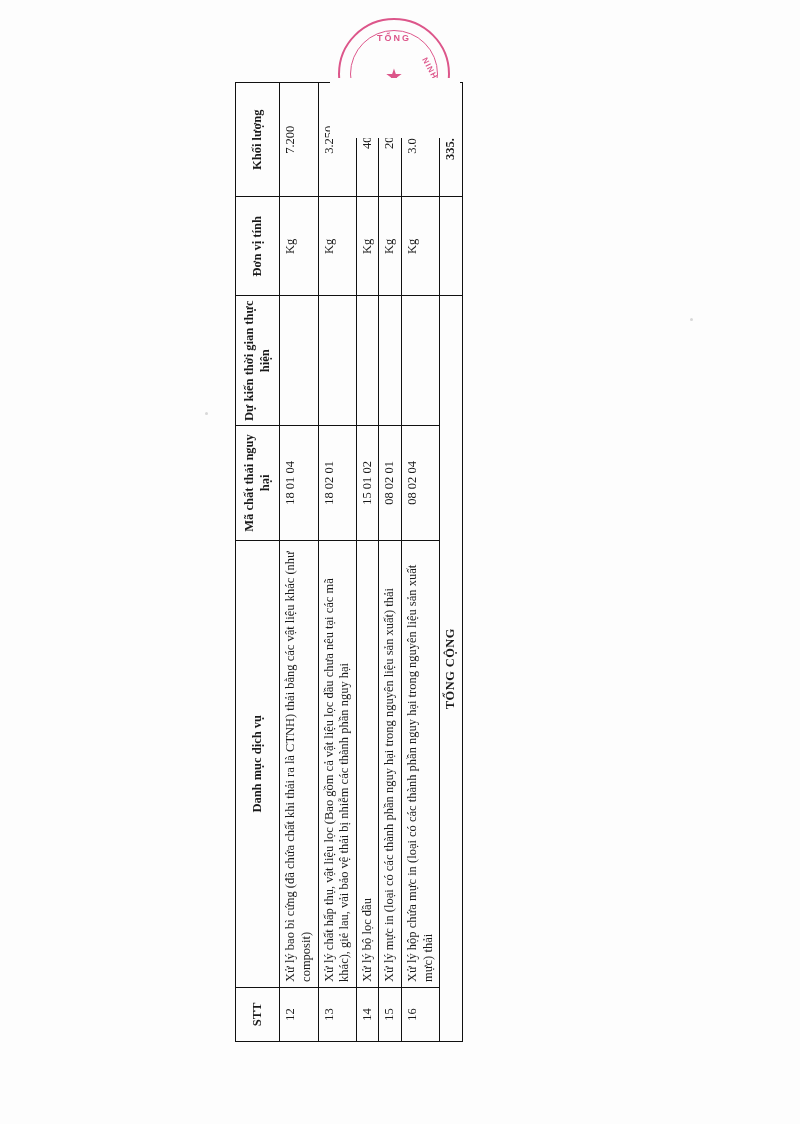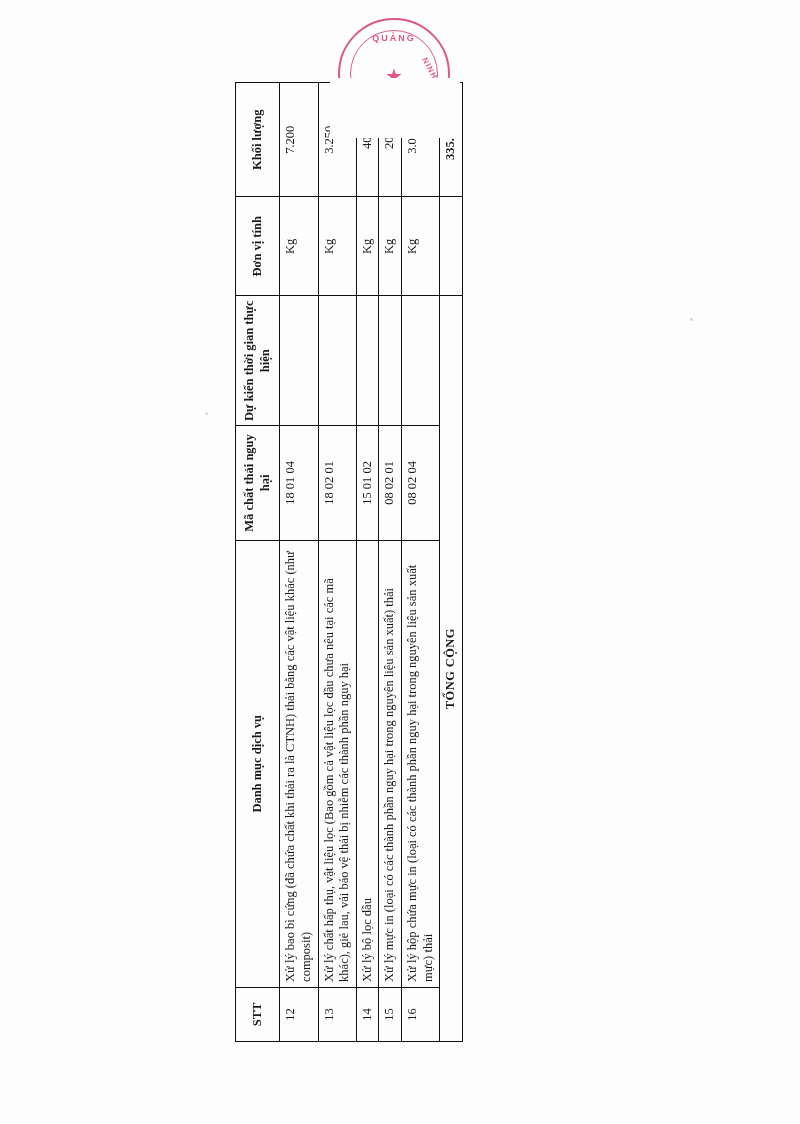--- a/index.html
+++ b/index.html
@@ -231,7 +231,7 @@
 
   <div class="seal">
     <div class="seal-inner"></div>
-    <div class="seal-text-top">QUẢNG</div>
+    <div class="seal-text-top">TỔNG</div>
     <div class="seal-text-right">NINH</div>
     <div class="seal-star">★</div>
   </div>

